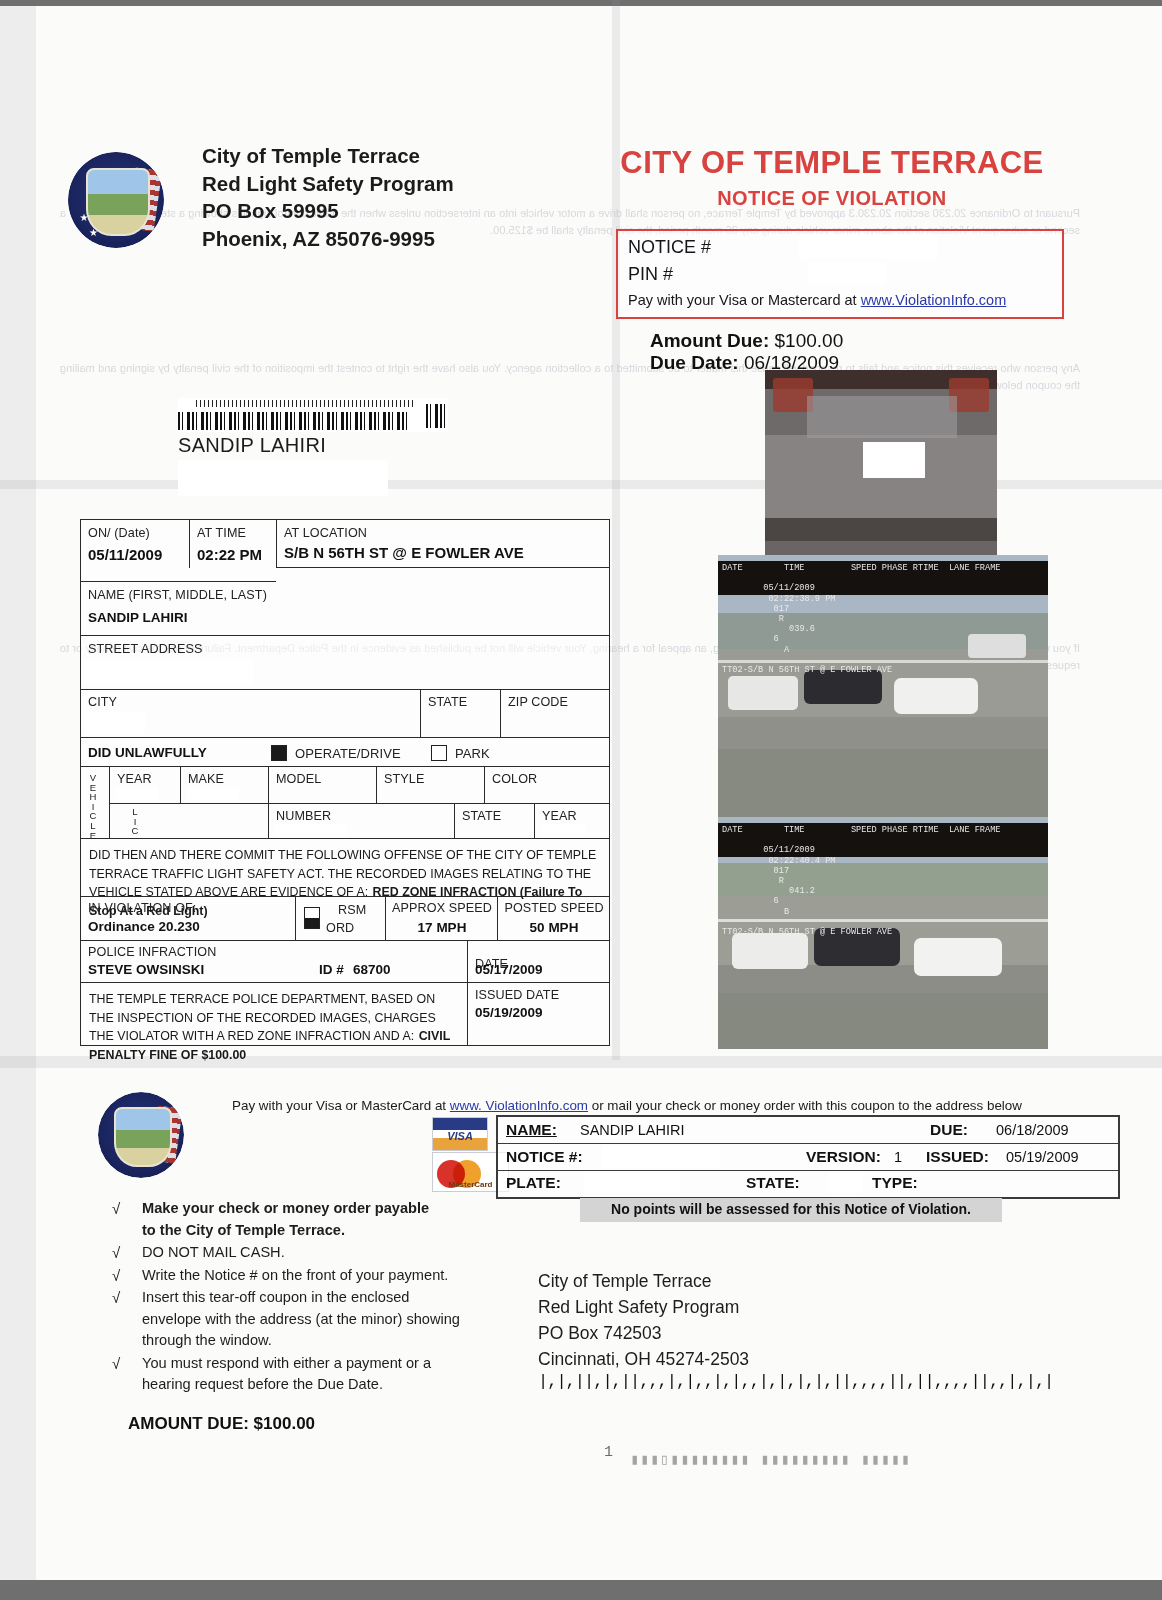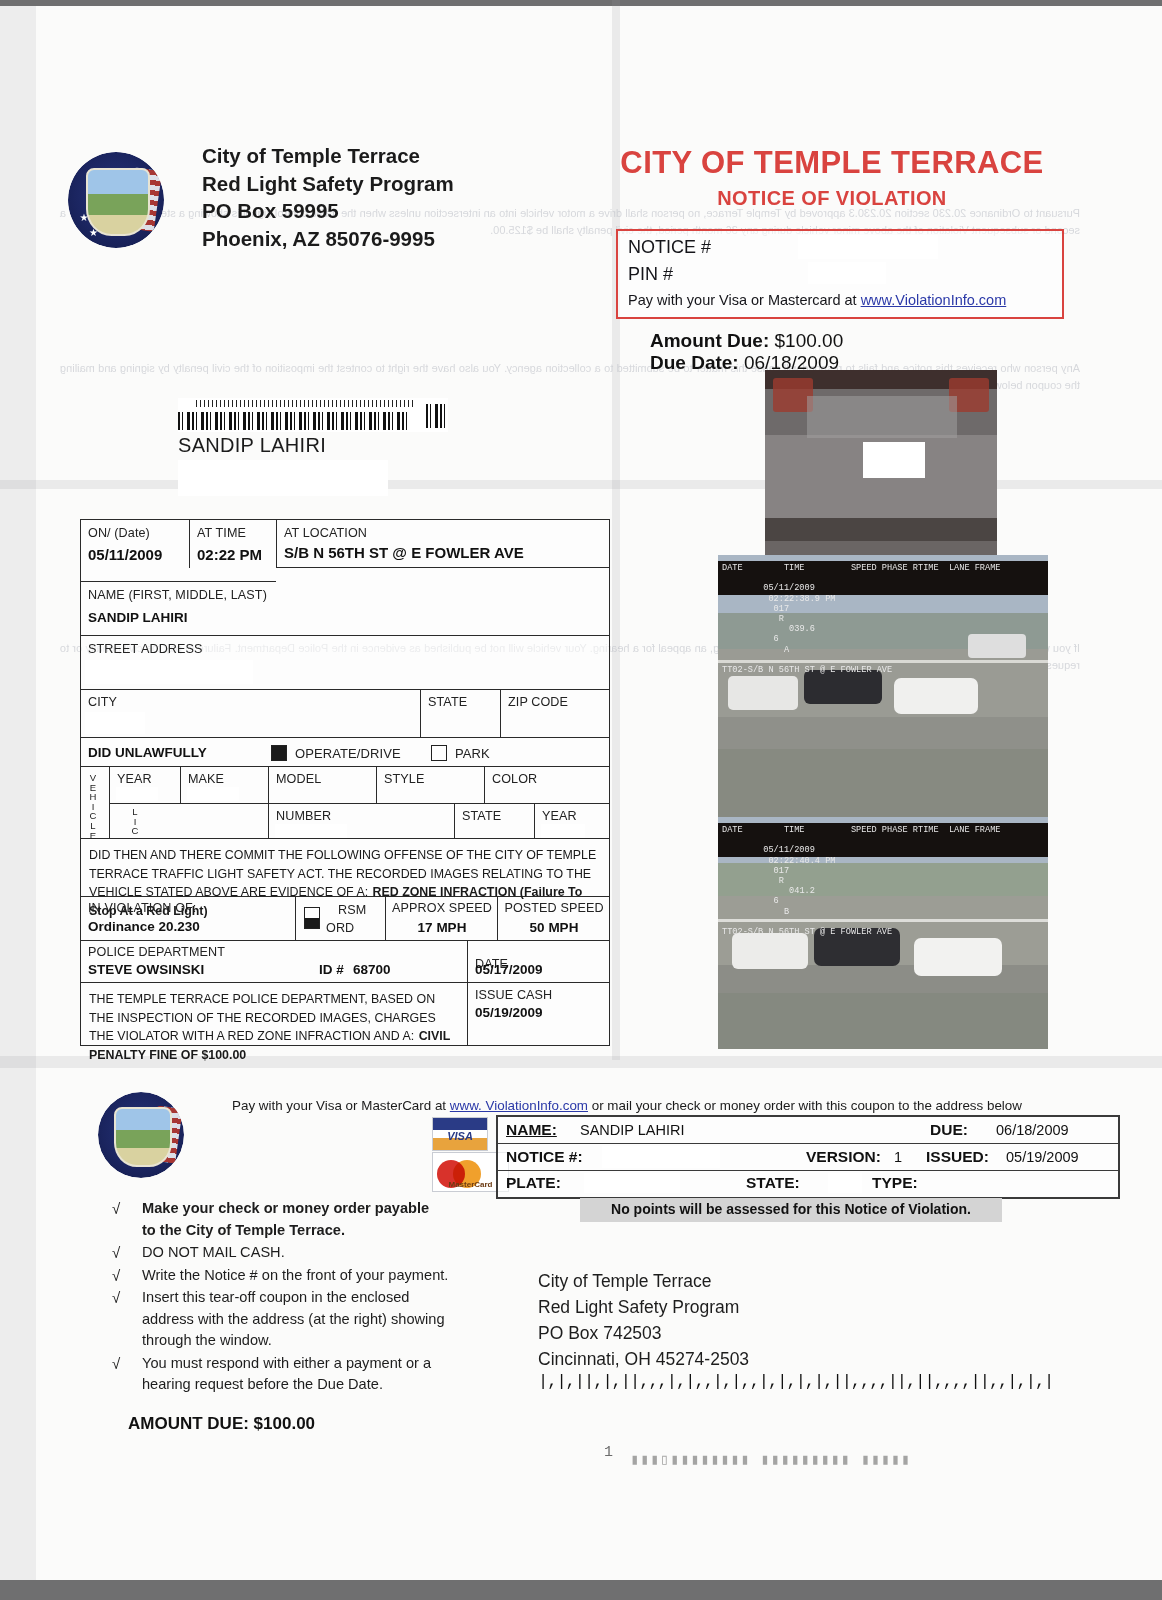--- a/index.html
+++ b/index.html
@@ -267,7 +267,7 @@
     </div>
 
     <div class="cell bb" style="left:0;top:421px;width:386px;height:42px;">
-      <div class="lbl" style="position:absolute;left:7px;top:4px;">POLICE DEPARTMENT</div>
+      <div class="lbl" style="position:absolute;left:7px;top:4px;">POLICE INFRACTION</div>
       <div class="val-sm" style="position:absolute;left:7px;top:21px;">STEVE OWSINSKI</div>
       <div class="val-sm" style="position:absolute;left:238px;top:21px;">ID #</div>
       <div class="val-sm" style="position:absolute;left:272px;top:21px;">68700</div>

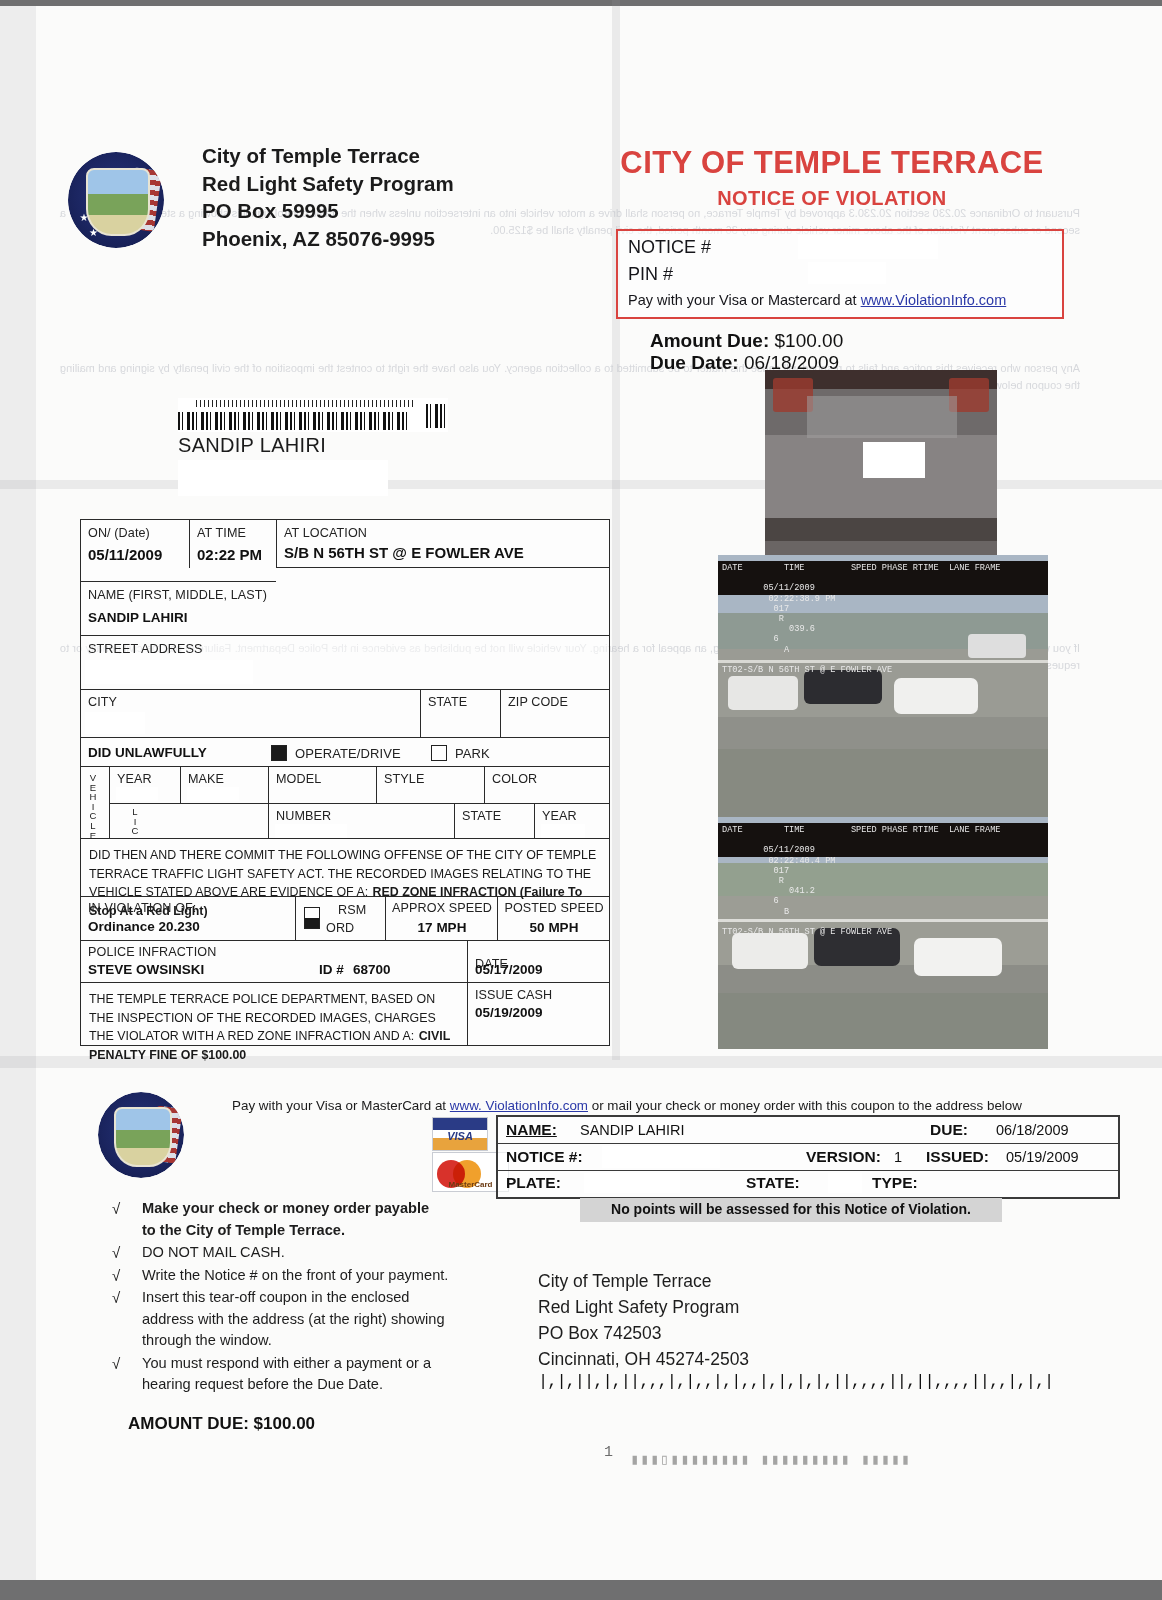--- a/index.html
+++ b/index.html
@@ -282,7 +282,7 @@
       <span class="para" style="font-weight:bold;">CIVIL PENALTY FINE OF $100.00</span>
     </div>
     <div class="cell bl" style="left:386px;top:463px;width:142px;height:62px;">
-      <div class="lbl" style="position:absolute;left:7px;top:5px;">ISSUE CASH</div>
+      <div class="lbl" style="position:absolute;left:7px;top:5px;">ISSUED DATE</div>
       <div class="val-sm" style="position:absolute;left:7px;top:22px;">05/19/2009</div>
     </div>
   </div>

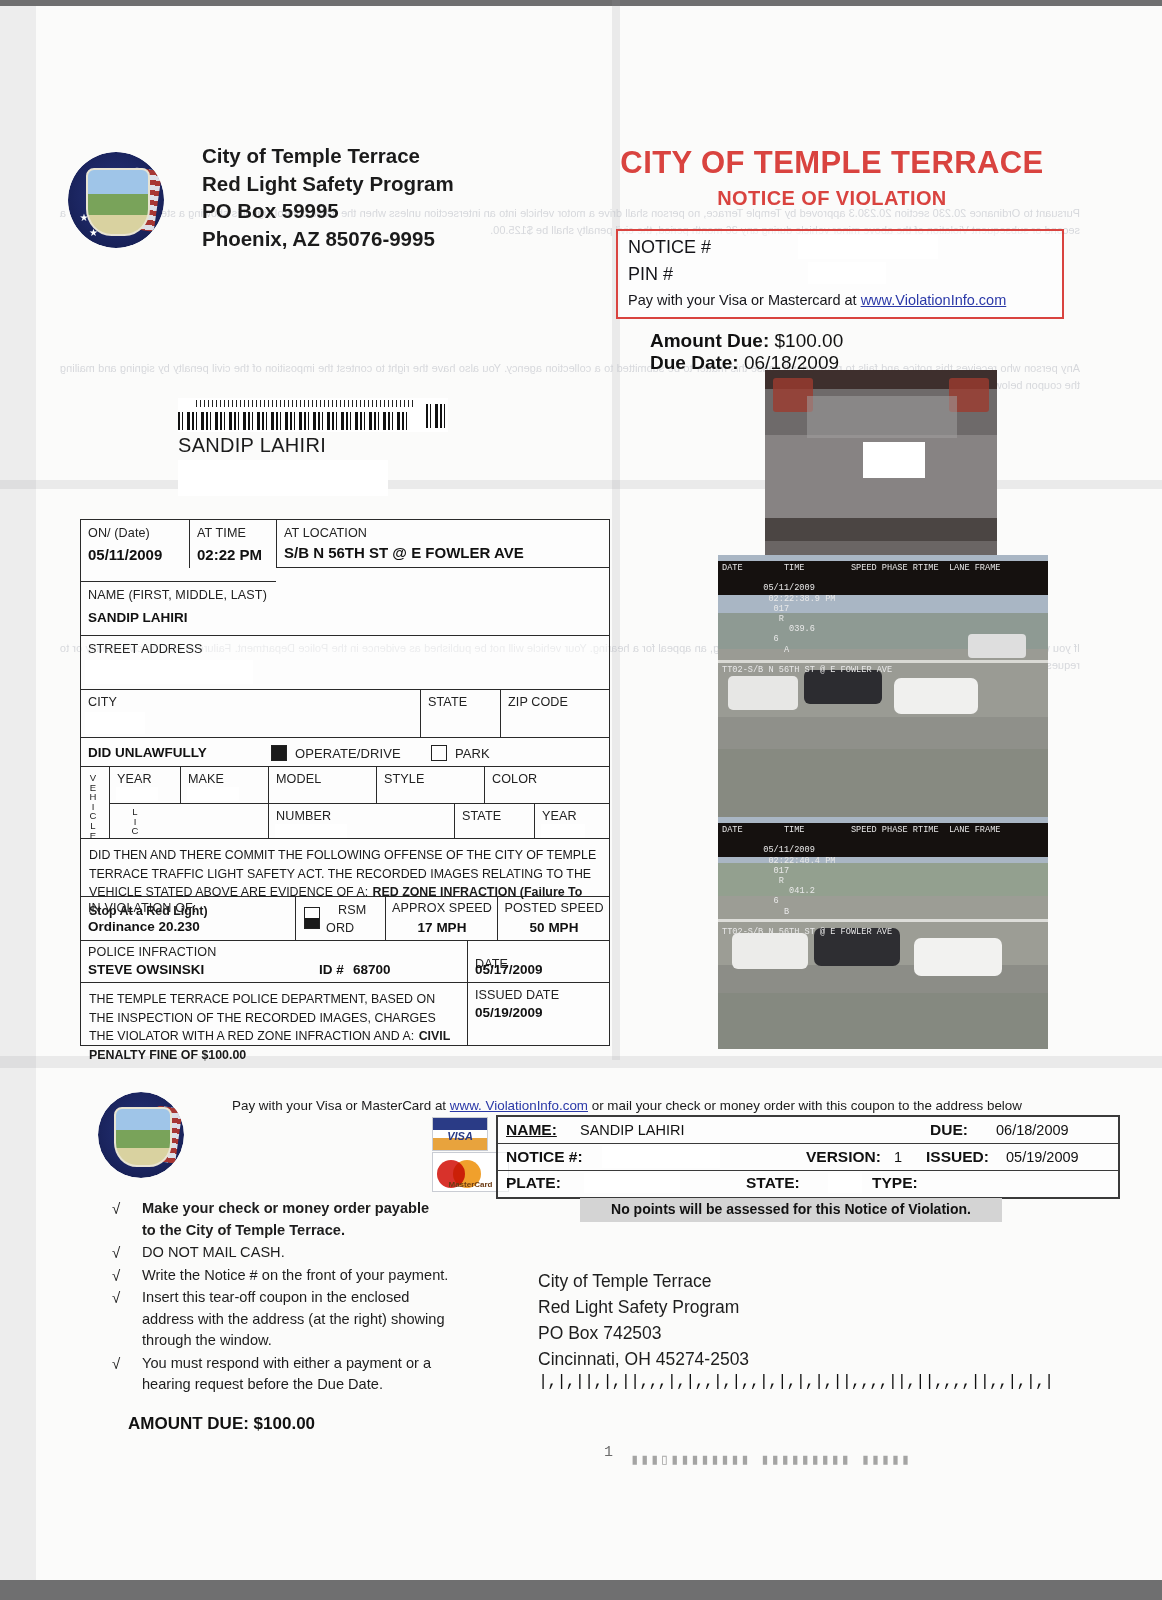--- a/index.html
+++ b/index.html
@@ -402,7 +402,7 @@
     <div class="it">
       <span class="tick">√</span>
       <span>Insert this tear-off coupon in the enclosed</span><br>
-      <span>address with the address (at the right) showing</span><br>
+      <span>envelope with the address (at the minor) showing</span><br>
       <span>through the window.</span>
     </div>
     <div class="it">

